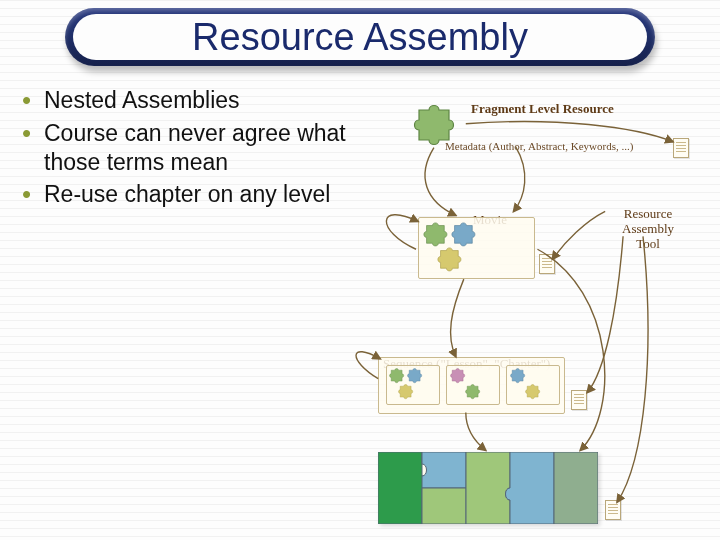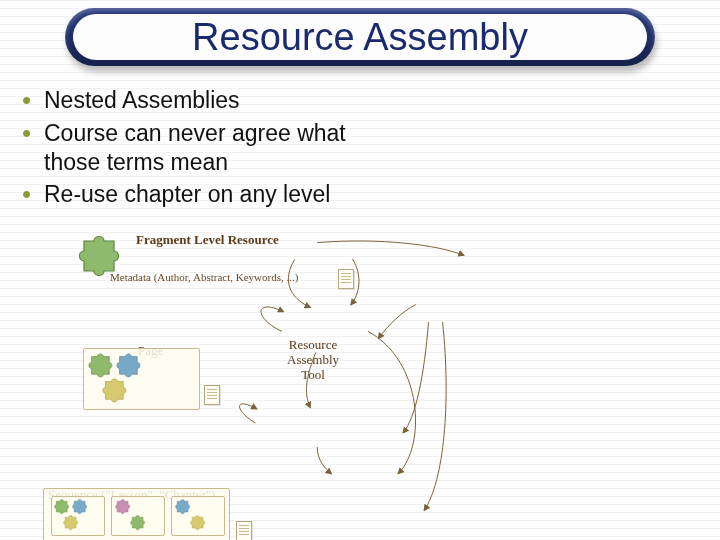--- a/index.html
+++ b/index.html
@@ -69,7 +69,6 @@
     bottom: 10px;
     z-index: 2;
     display: flex;
-    flex-direction: column;
   }
   .bullets {
     width: 335px;

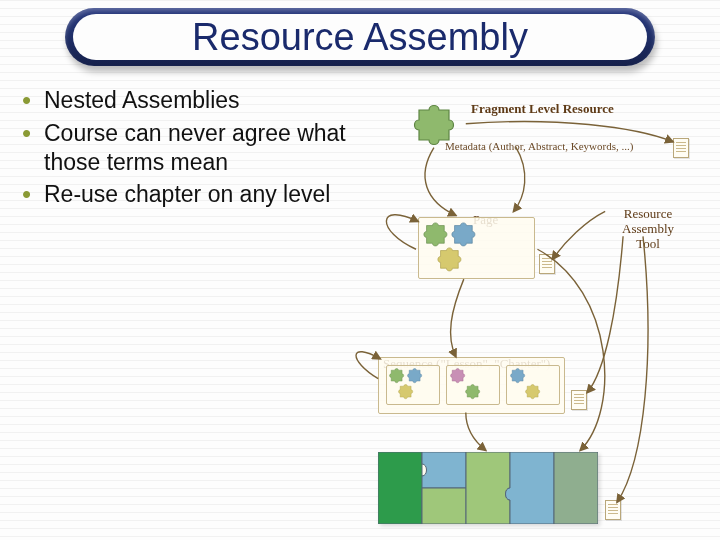--- a/index.html
+++ b/index.html
@@ -164,7 +164,7 @@
 
       <div class="dlabel" style="top:0px; left:118px; font-weight:bold;">Fragment Level Resource</div>
       <div class="dlabel small" style="top:38px; left:92px;">Metadata (Author, Abstract, Keywords, ...)</div>
-      <div class="dlabel" style="top:111px; left:120px;">Page</div>
+      <div class="dlabel" style="top:111px; left:120px;">Movie</div>
       <div class="dlabel wrap" style="top:105px; left:250px;">Resource<br>Assembly<br>Tool</div>
       <div class="dlabel" style="top:255px; left:30px;">Sequence ("Lesson", "Chapter")</div>
       <div class="dlabel" style="top:353px; left:30px;">Nested</div>

